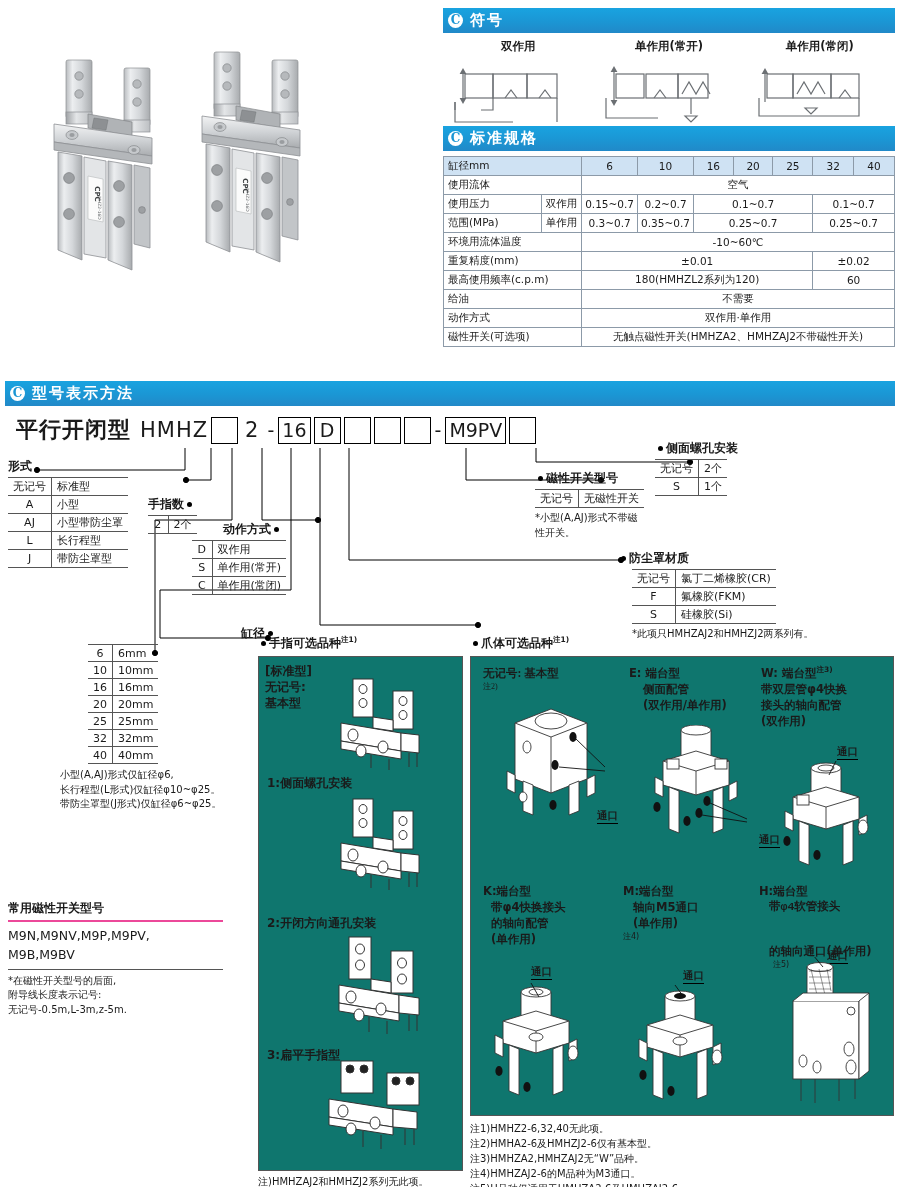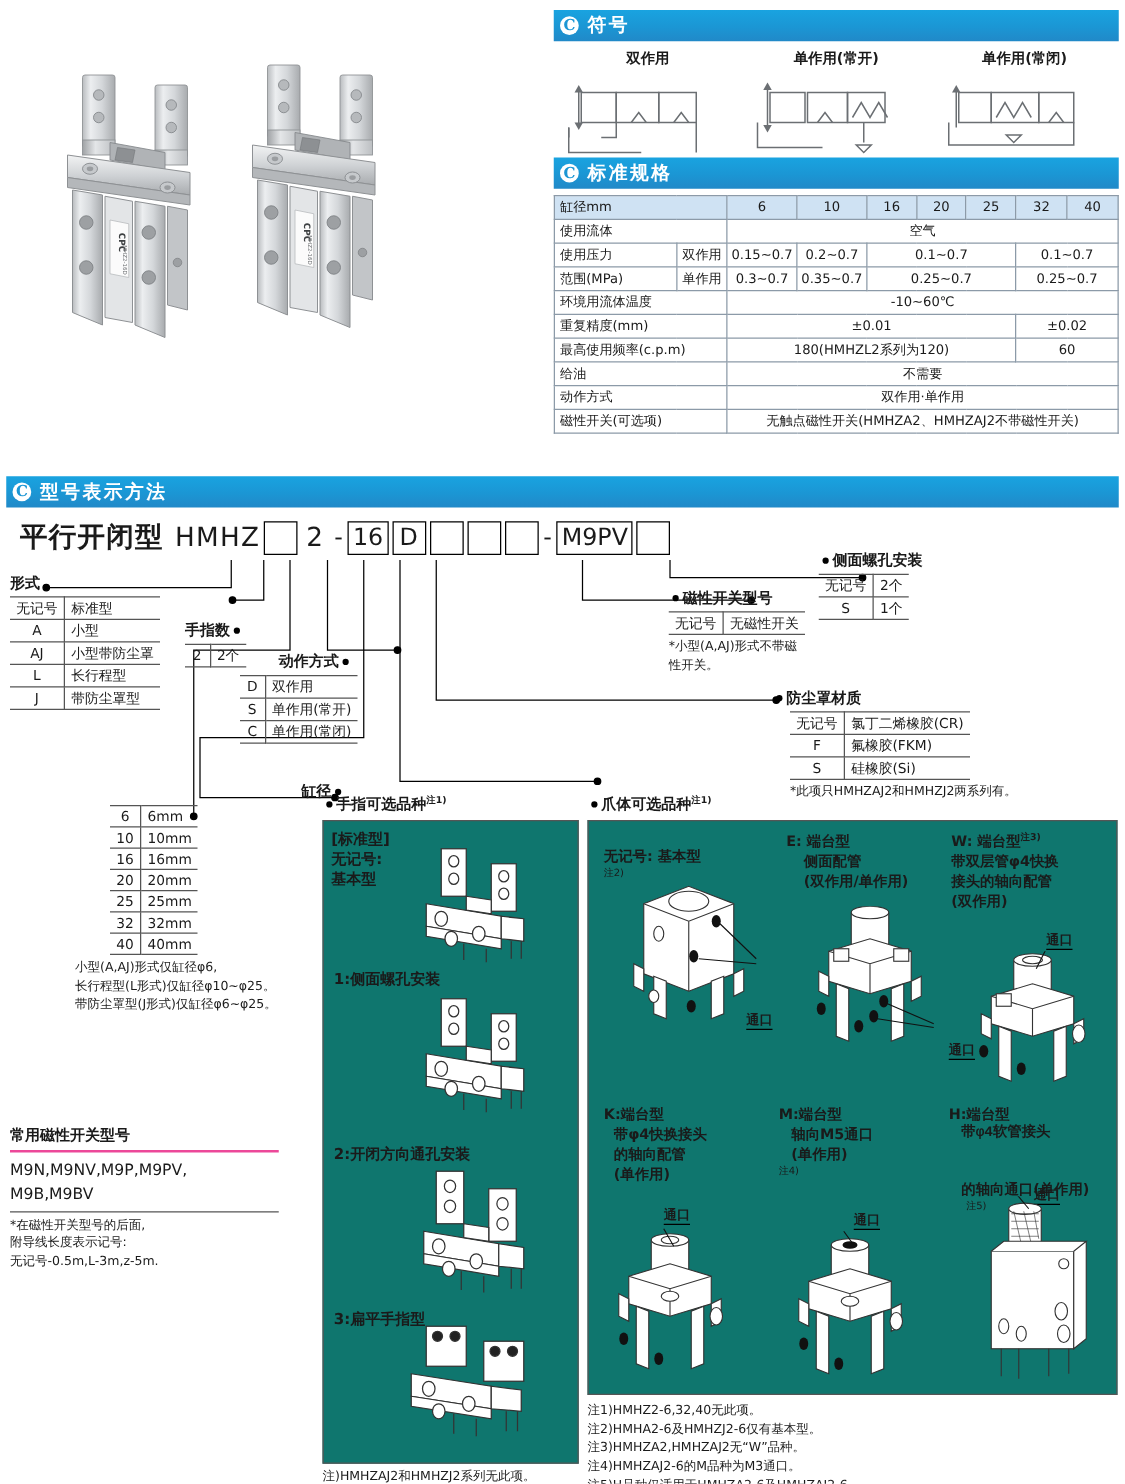--- a/index.html
+++ b/index.html
@@ -625,7 +625,7 @@
 
   <div class="panel" style="margin-top:4px;height:460px;position:relative;">
 
-    <div style="position:absolute;left:12px;top:20px;width:130px;">
+    <div style="position:absolute;left:12px;top:8px;width:130px;font-family:Liberation Serif, serif;">
       <div class="hdg2">
         <span>无记号:</span>
         <span>基本型</span>

